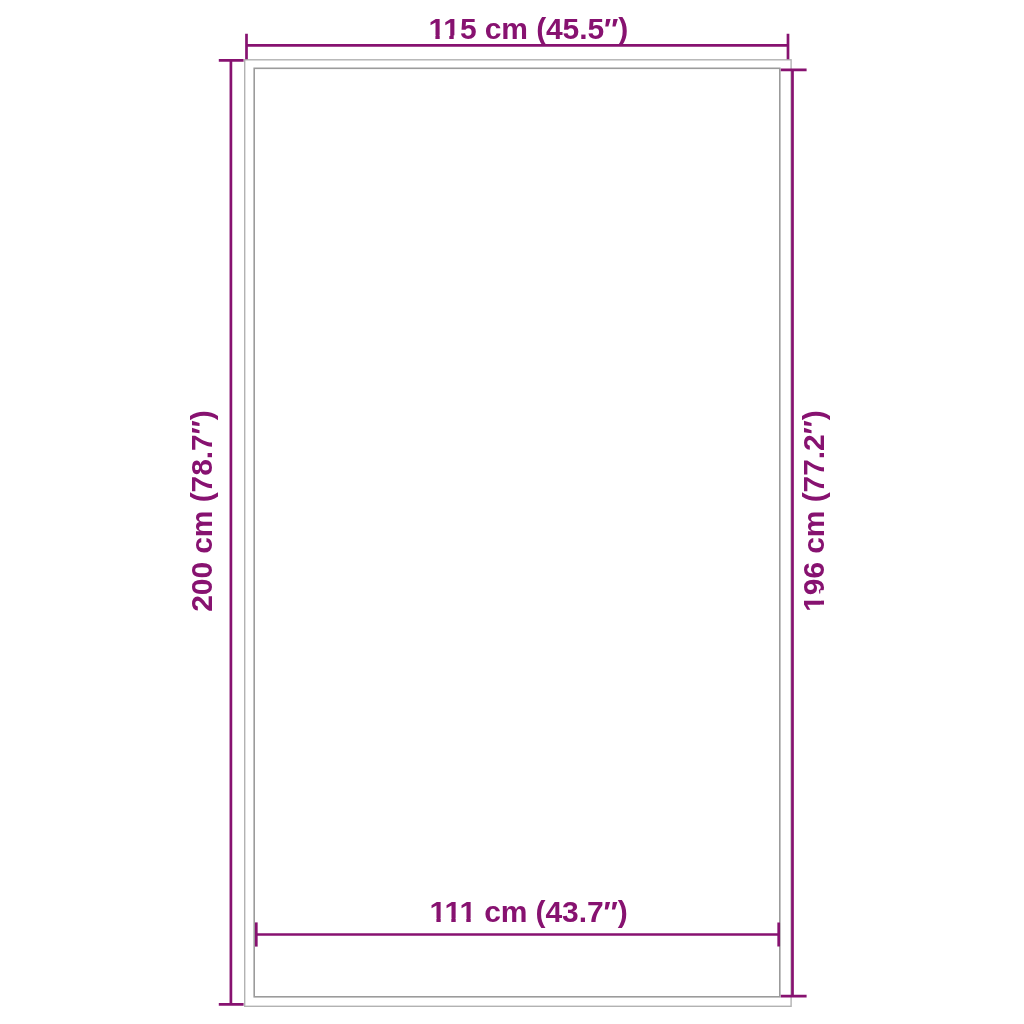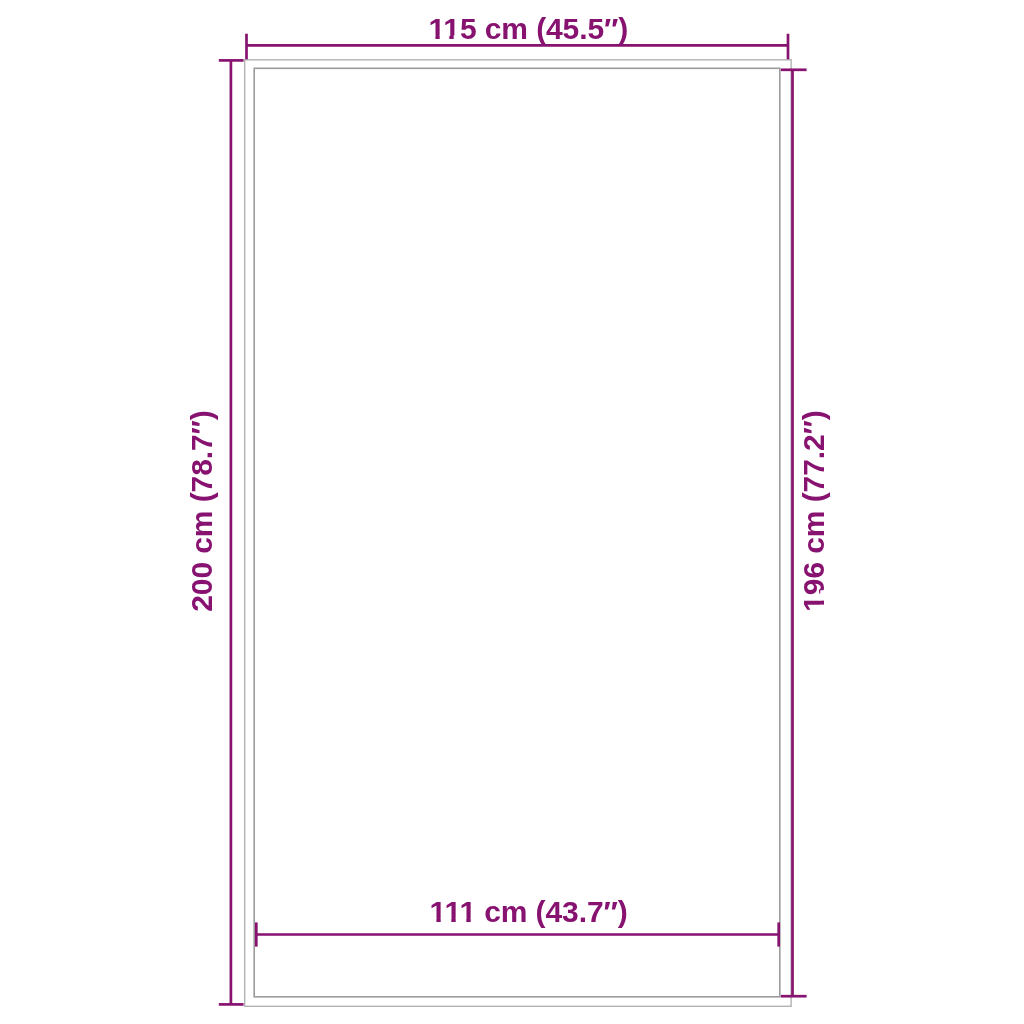--- a/index.html
+++ b/index.html
@@ -3,7 +3,7 @@
 <meta charset="utf-8">
 <style>
   html,body{margin:0;padding:0;background:#ffffff;}
-  .wrap{width:1024px;height:1024px;position:relative;overflow:hidden;background:#ffffff;}
+  .wrap{width:1024px;height:1024px;position:relative;overflow:hidden;background:#ffffff;border-radius:21px;}
   text{font-family:"Liberation Sans",sans-serif;font-weight:bold;fill:#871270;letter-spacing:-0.1px;}
 </style>
 </head>

